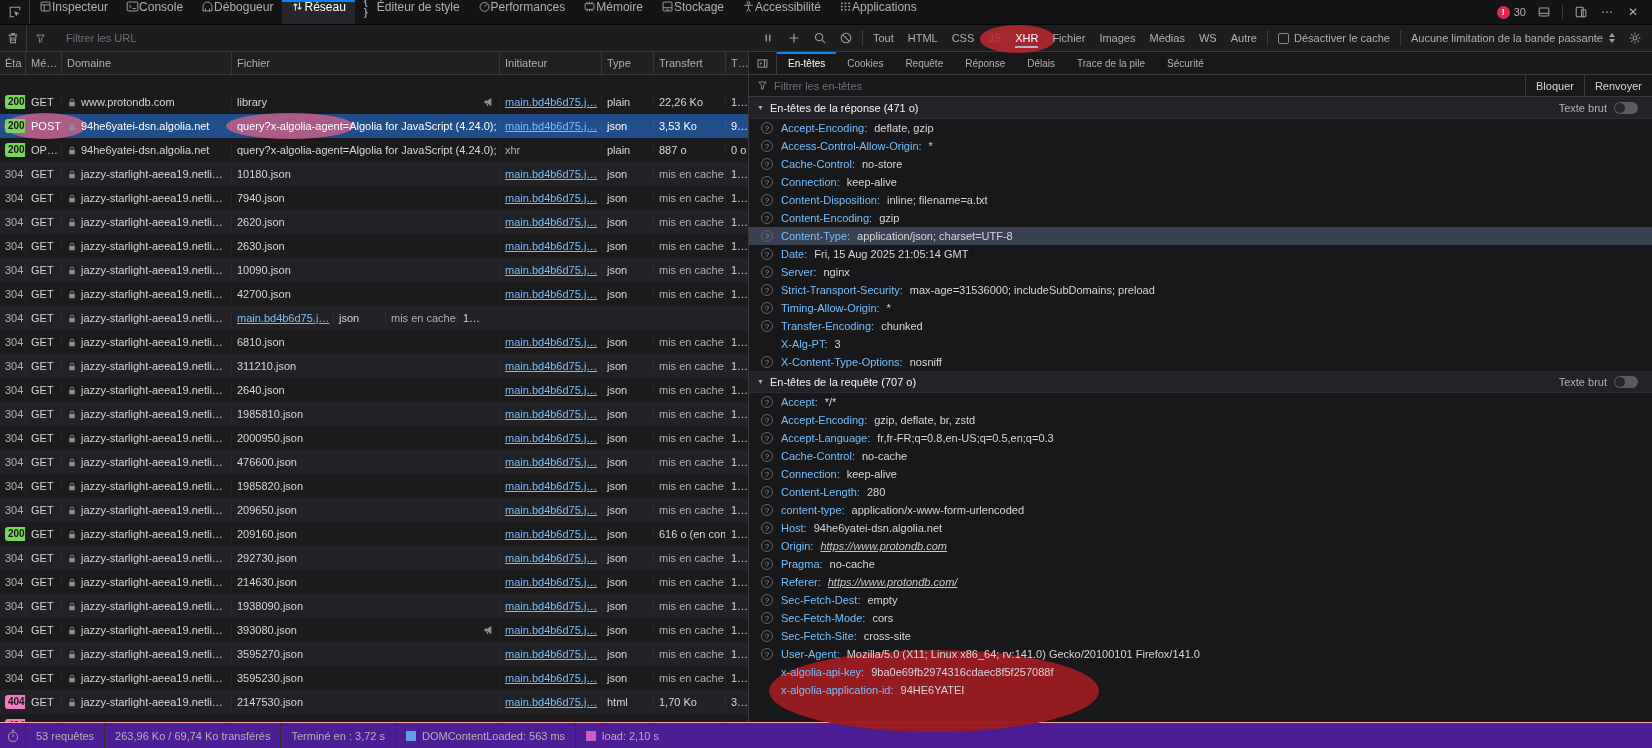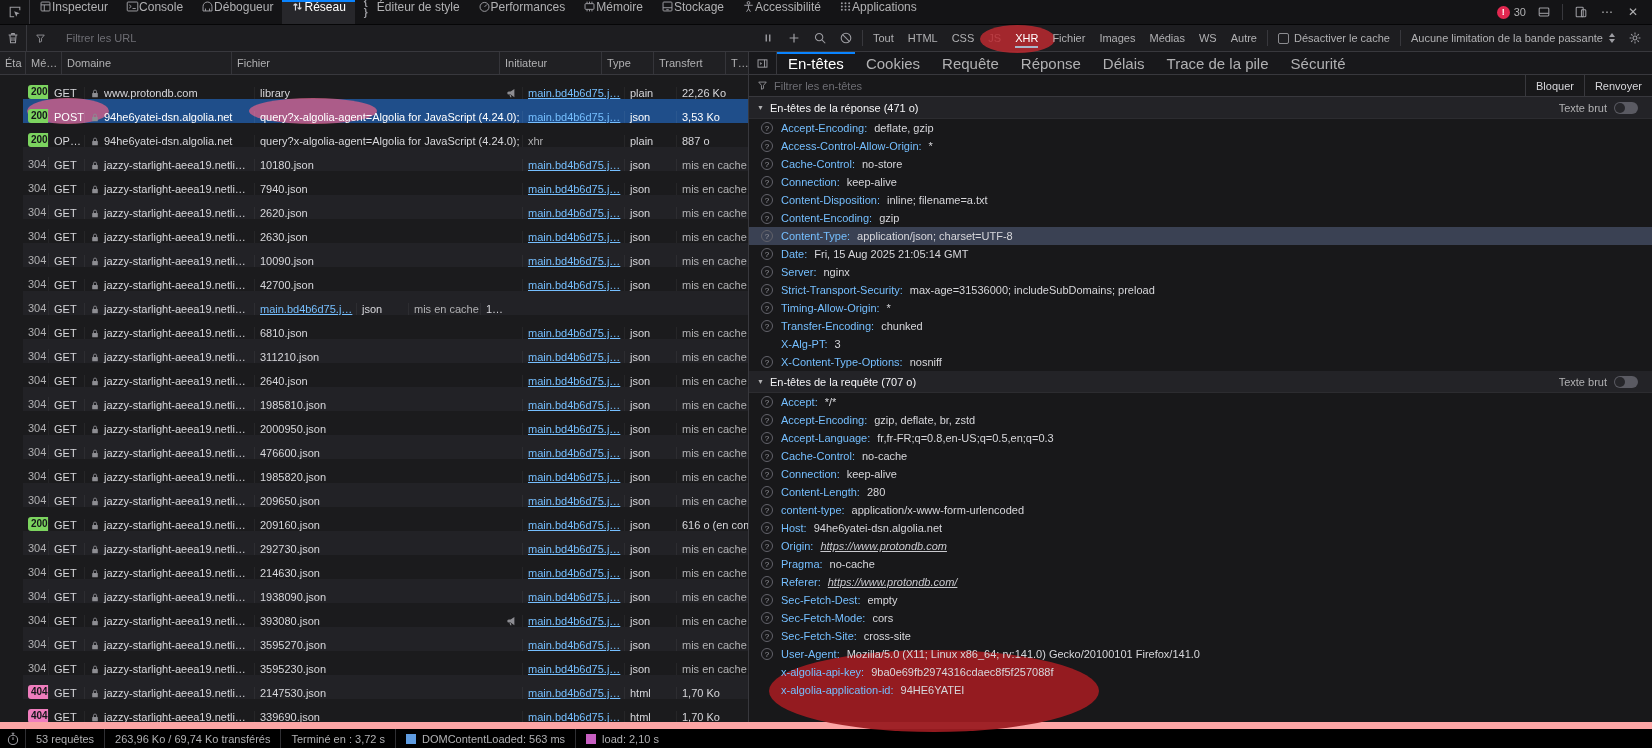--- a/index.html
+++ b/index.html
@@ -57,7 +57,7 @@
 
   
   .main-area { height:670px; display:flex; align-items:stretch; }
-  .left-panel { width:748px; flex:none; background:#1b1b1d; display:flex; flex-direction:column; }
+  .left-panel { width:748px; flex:none; background:#1b1b1d; display:flex; flex-direction:column;gap:15px; }
   .table-header { height:23px; display:flex; background:#202023; border-bottom:1px solid #38383d; flex:none; }
   .hcell { color:#b1b1b3; line-height:22px; padding:0 5px; border-right:1px solid #35353a; overflow:hidden; white-space:nowrap; flex:none; }
   .rows { flex:1; overflow:hidden; }

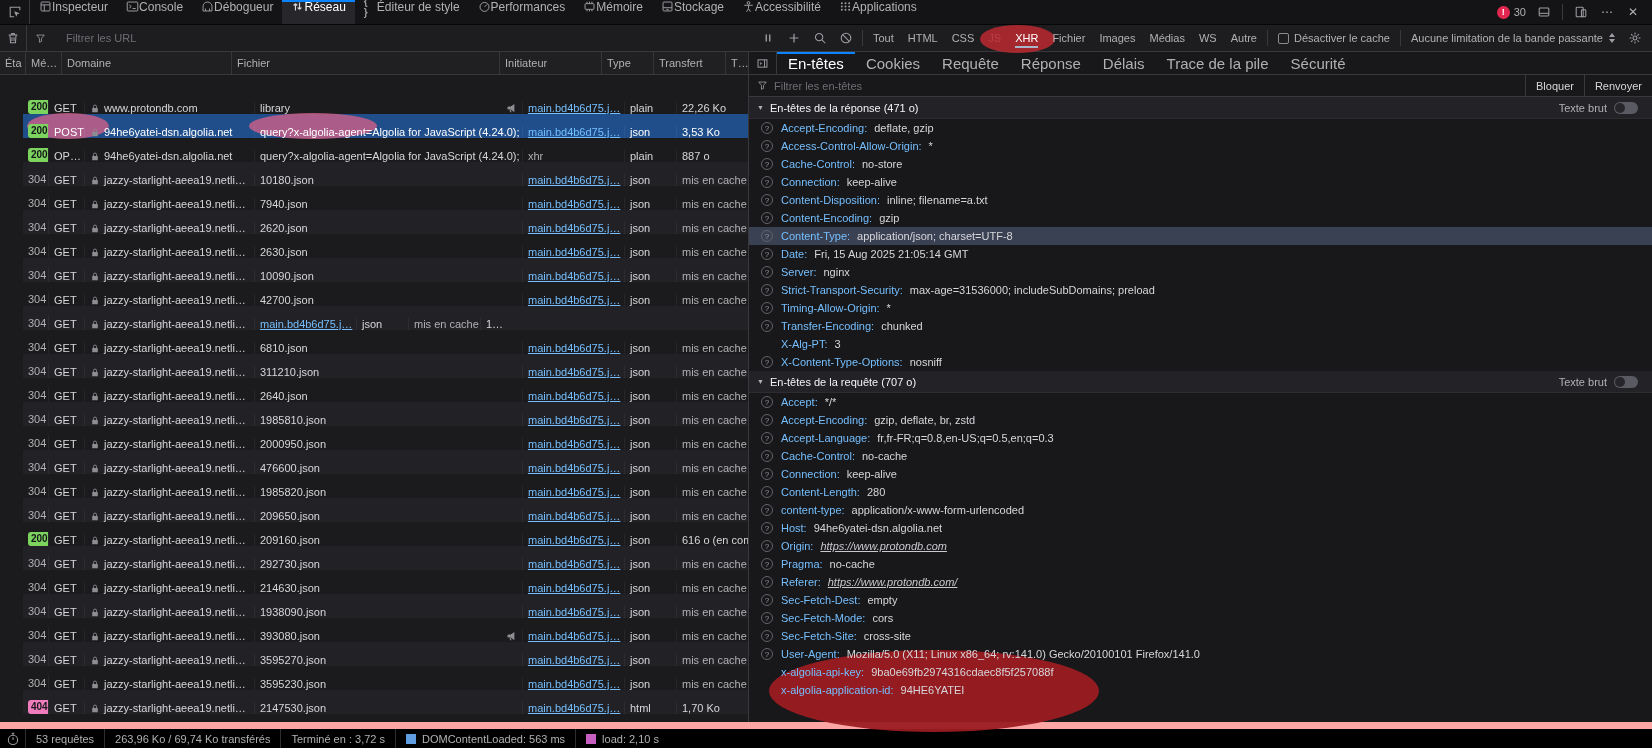--- a/index.html
+++ b/index.html
@@ -78,7 +78,7 @@
   .details-tabs { height:23px; display:flex; align-items:stretch; border-bottom:1px solid #38383d; background:#18181b; flex:none; }
   .dt-toggle { width:28px; display:flex; align-items:center; justify-content:center; border-right:1px solid #38383d; }
   .dt-toggle .icon { width:13px; height:13px; }
-  .dtab { display:flex; align-items:center; padding:0 11px; color:#b1b1b3; font-size:15px; }
+  .dtab { display:flex; align-items:center; padding:0 11px; color:#b1b1b3; font-size:10px; }
   .dtab.active { color:#fff; box-shadow: inset 0 2px 0 0 #0a84ff; }
   .details-filter { height:22px; display:flex; align-items:center; border-bottom:1px solid #38383d; flex:none; }
   .details-filter .icon { width:11px; height:11px; margin:0 6px 0 8px; }

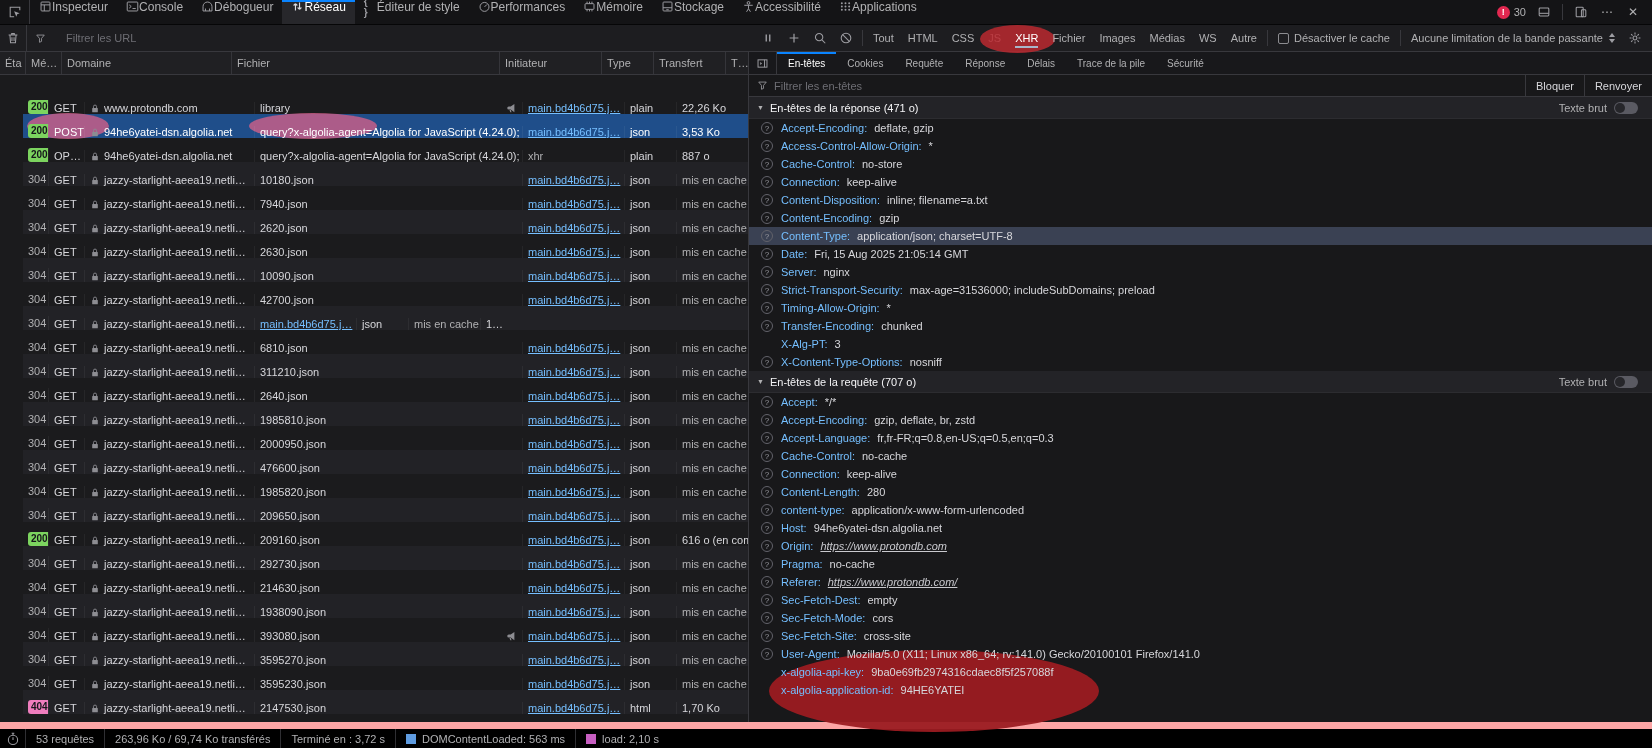--- a/index.html
+++ b/index.html
@@ -61,7 +61,7 @@
   .table-header { height:23px; display:flex; background:#202023; border-bottom:1px solid #38383d; flex:none; }
   .hcell { color:#b1b1b3; line-height:22px; padding:0 5px; border-right:1px solid #35353a; overflow:hidden; white-space:nowrap; flex:none; }
   .rows { flex:1; overflow:hidden; }
-  .row { display:flex; height:24px; align-items:flex-end; position:relative;margin-left:23px; }
+  .row { display:flex; height:24px; align-items:center; position:relative; }
   .row:nth-child(even) { background:#222226; }
   .row.selected { background:#1f4e8a; color:#fff; }
   .cell { display:flex; align-items:center; gap:4px; padding:0 5px; overflow:hidden; white-space:nowrap;

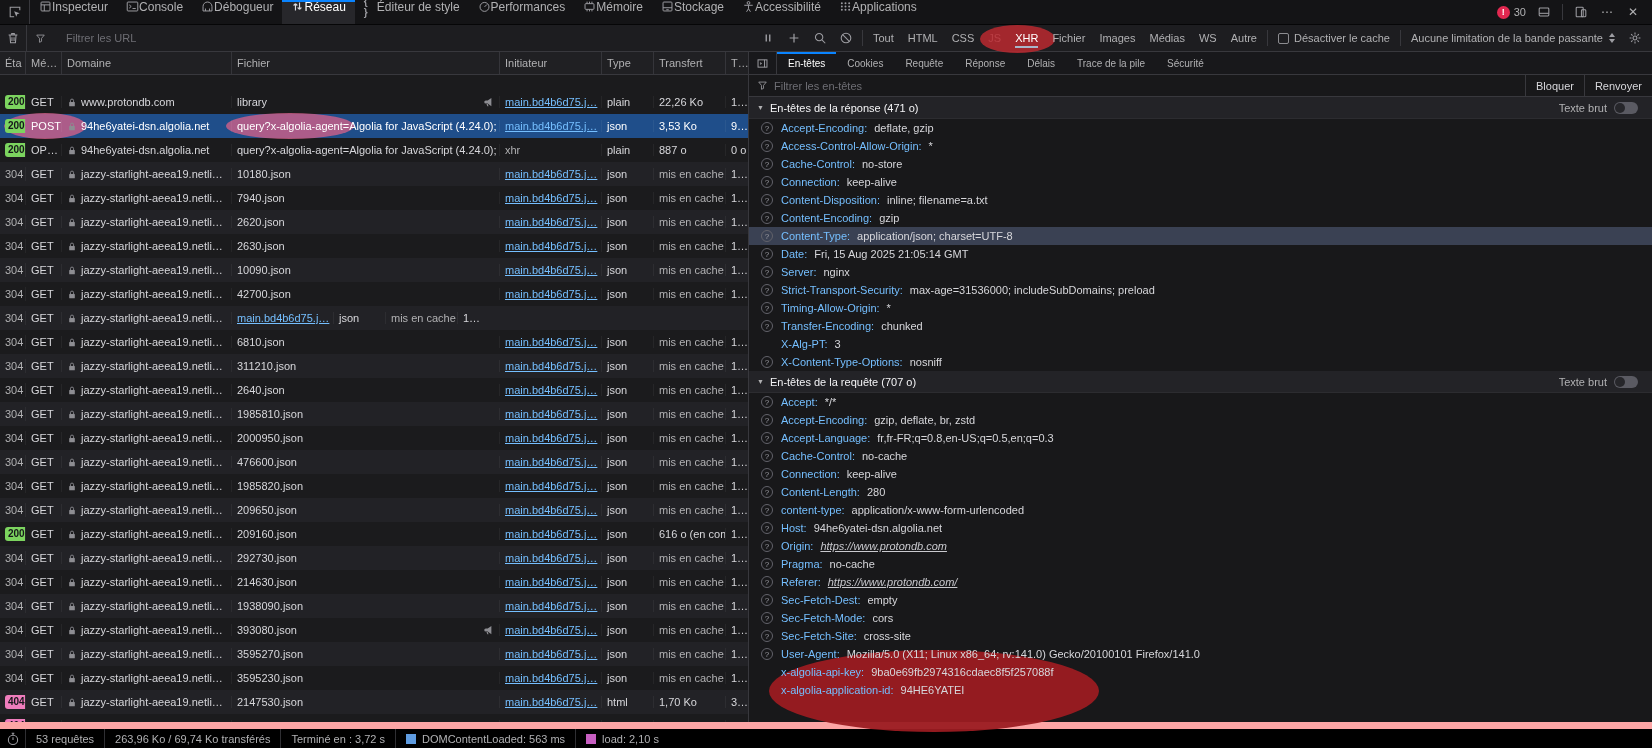--- a/index.html
+++ b/index.html
@@ -100,7 +100,7 @@
   .hval.link { text-decoration:underline; font-style:italic; color:#c9c9ce; }
 
   
-  .status-bar { height:26px; border-top:7px solid #fca5a5; background:#000000; display:flex; align-items:center; color:#b1b1b3; }
+  .status-bar { height:26px; border-top:1px solid #fca5a5; background:#4c1d95; display:flex; align-items:center; color:#b1b1b3; }
   .sb-item { display:flex; align-items:center; gap:6px; padding:0 10px; height:100%; border-right:1px solid #2f2f33; }
   .sb-item.last { border-right:none; }
   .sb-icon { width:26px; justify-content:center; padding:0; }

